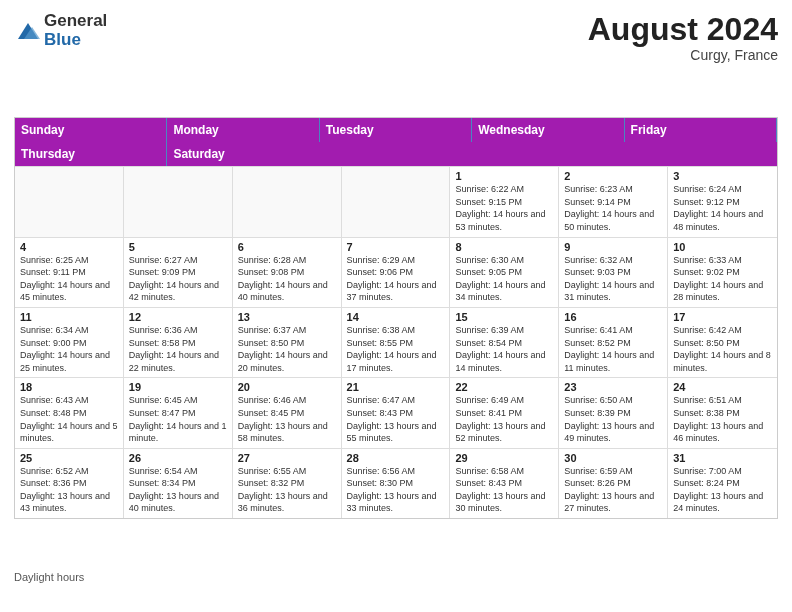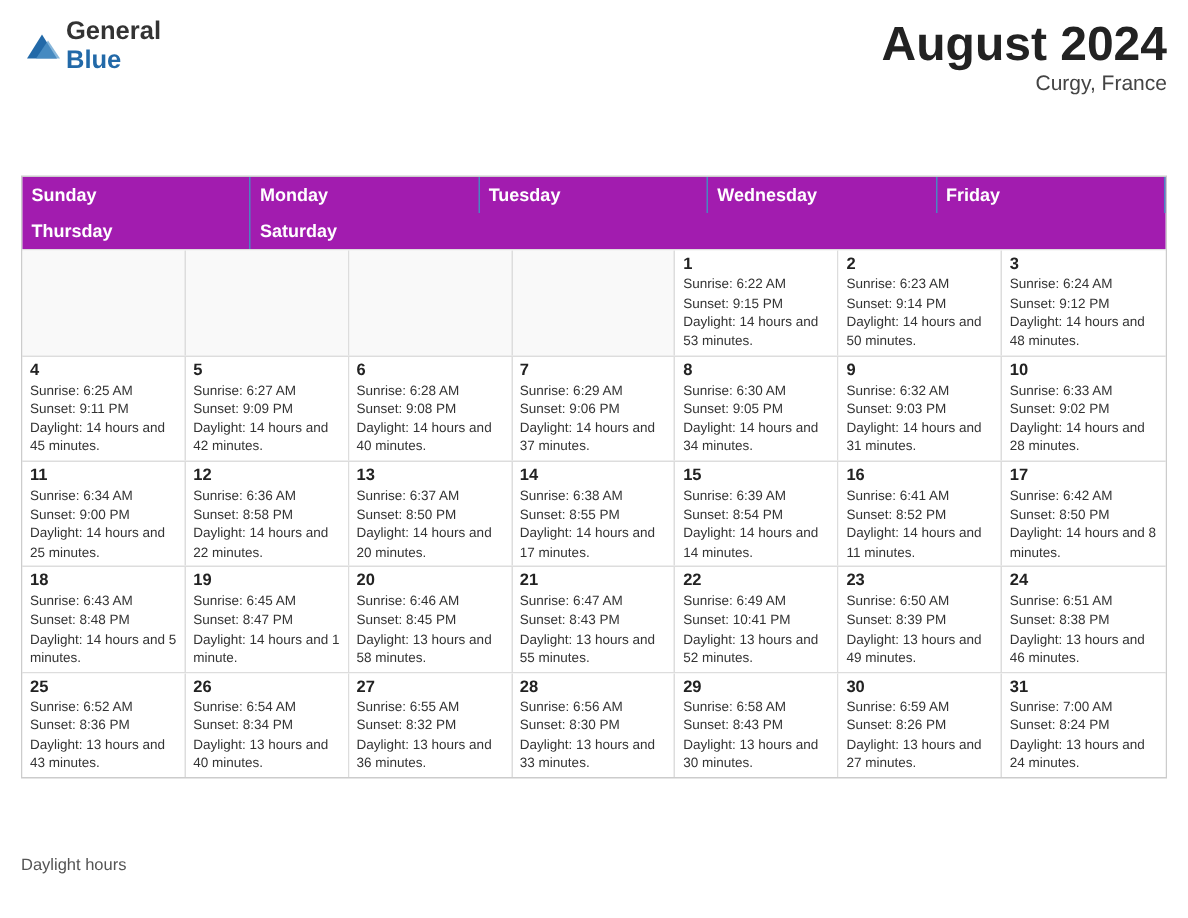--- a/index.html
+++ b/index.html
@@ -297,7 +297,7 @@
           <div class="cal-cell">
             <div class="day-num">22</div>
             <div class="day-info" style="white-space: pre-line;">Sunrise: 6:49 AM
-Sunset: 10:41 PM
+Sunset: 8:41 PM
 Daylight: 13 hours and 52 minutes.</div>
           </div>
           <div class="cal-cell">

